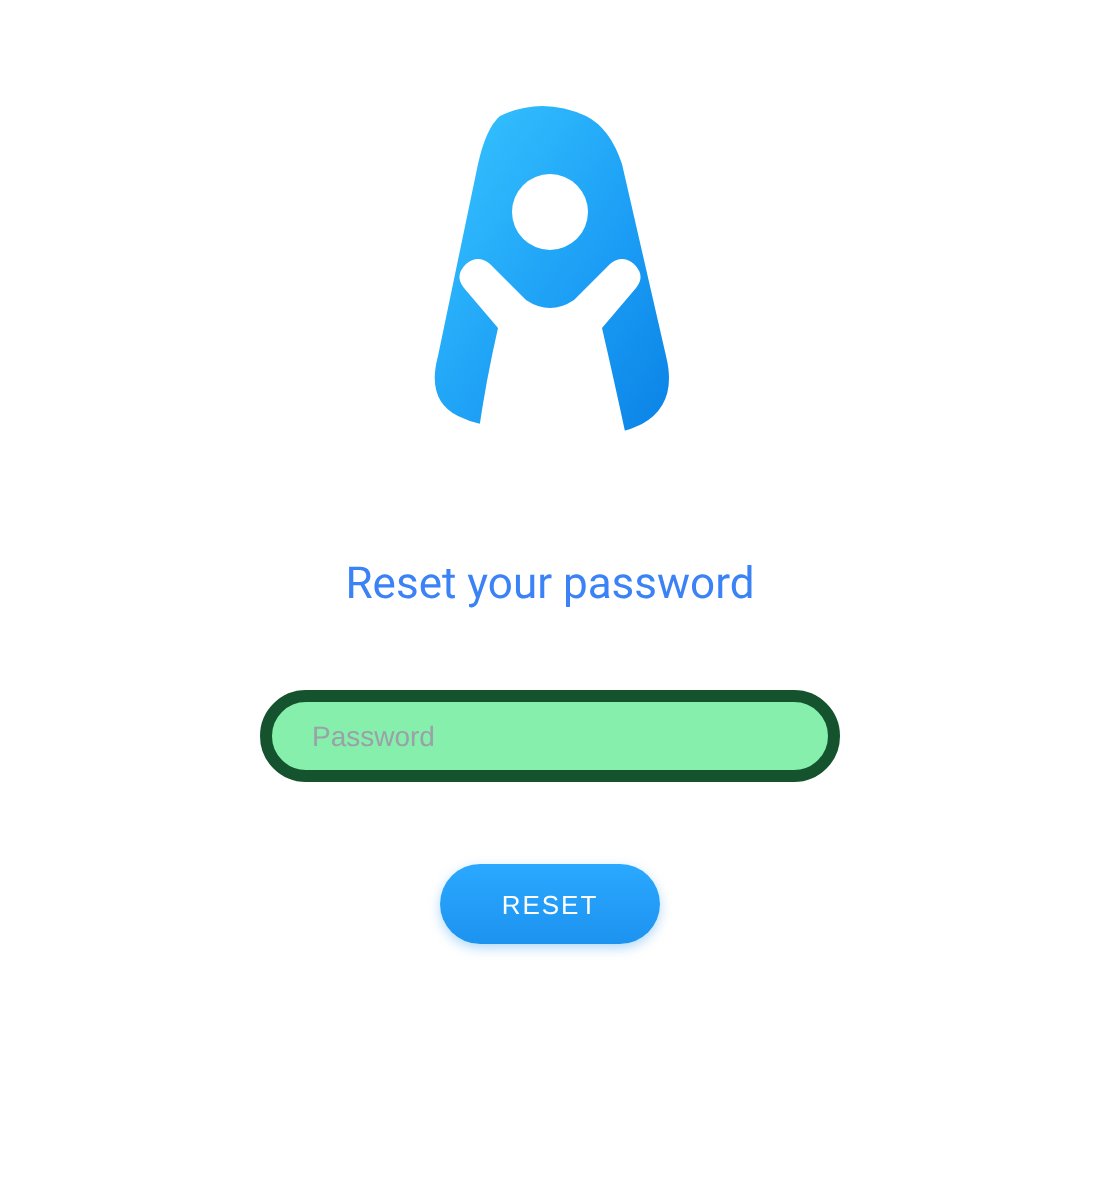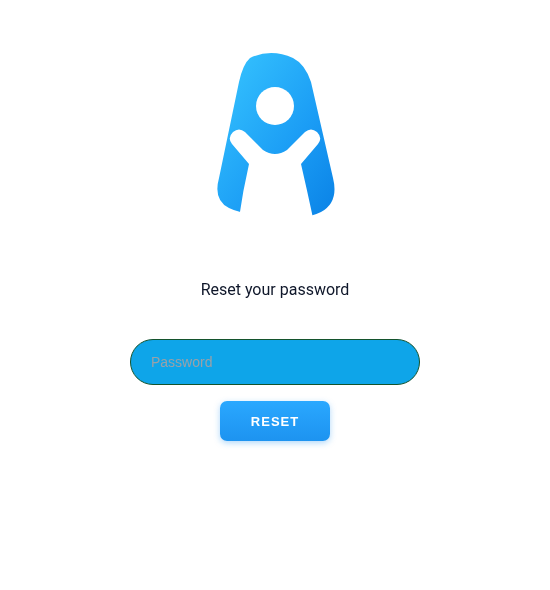--- a/index.html
+++ b/index.html
@@ -26,9 +26,9 @@
       margin-bottom: 60px;
     }
     .heading {
-      font-size: 16px;
+      font-size: 22px;
       font-weight: 400;
-      color: #0f172a;
+      color: #3b82f6;
       margin-bottom: 40px;
     }
     .form {

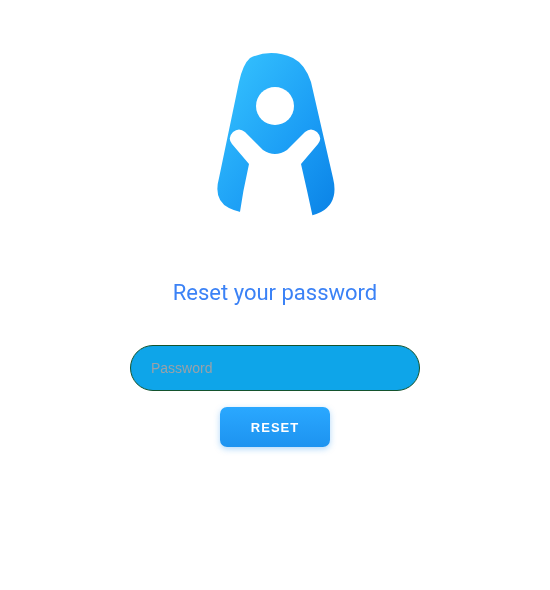--- a/index.html
+++ b/index.html
@@ -40,12 +40,12 @@
     .input {
       width: 100%;
       height: 46px;
-      border: 1px solid #14532d;
+      border: 6px solid #14532d;
       border-radius: 23px;
       padding: 0 20px;
       font-size: 14px;
       color: #444;
-      background: #0ea5e9;
+      background: #86efac;
       outline: none;
       margin-bottom: 16px;
     }

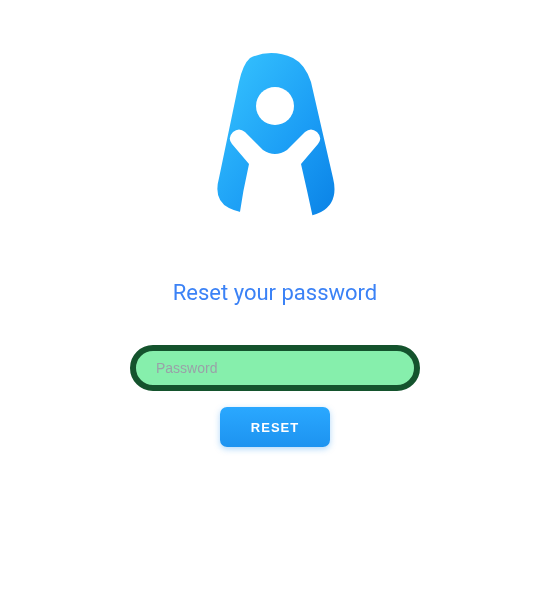--- a/index.html
+++ b/index.html
@@ -53,15 +53,15 @@
       color: #9aa1a8;
     }
     .submit-btn {
-      margin-top: 0;
+      margin-top: 25px;
       width: 110px;
       height: 40px;
       border: none;
-      border-radius: 7px;
+      border-radius: 20px;
       background: linear-gradient(180deg, #2aa8ff 0%, #1d93f0 100%);
       color: #ffffff;
       font-size: 13px;
-      font-weight: 700;
+      font-weight: 400;
       letter-spacing: 1px;
       cursor: pointer;
       box-shadow: 0 2px 6px rgba(30,144,240,0.35);

